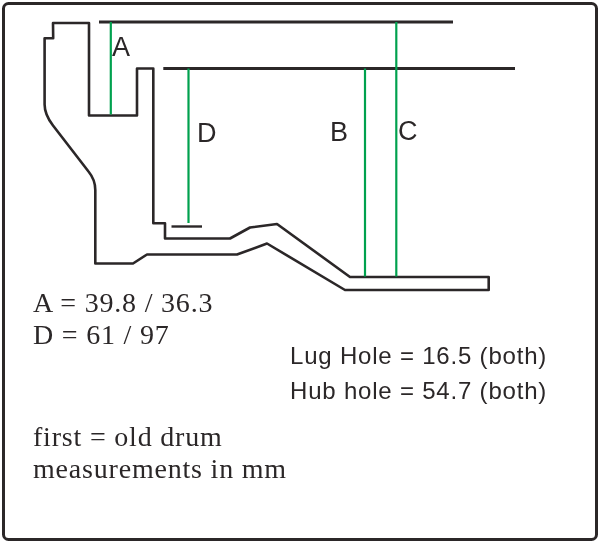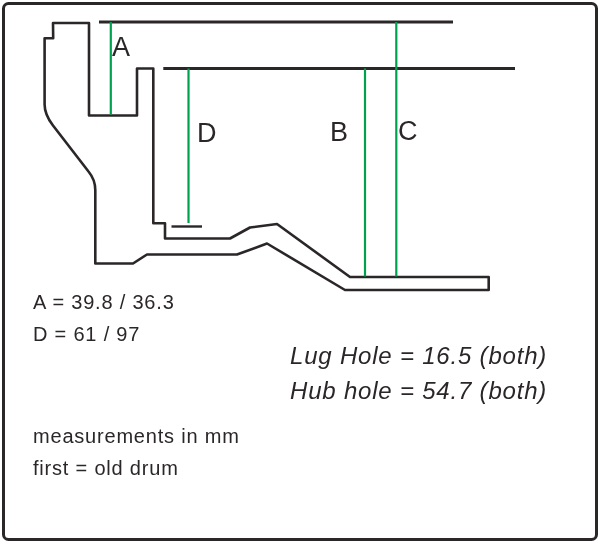--- a/index.html
+++ b/index.html
@@ -34,8 +34,9 @@
     line-height: 27px;
   }
   .body-line {
-    font-size: 20px;
+    font-size: 28px;
     line-height: 31.5px;
+    font-family: Liberation Serif, serif;
   }
   .holes-line {
     font-size: 24px;

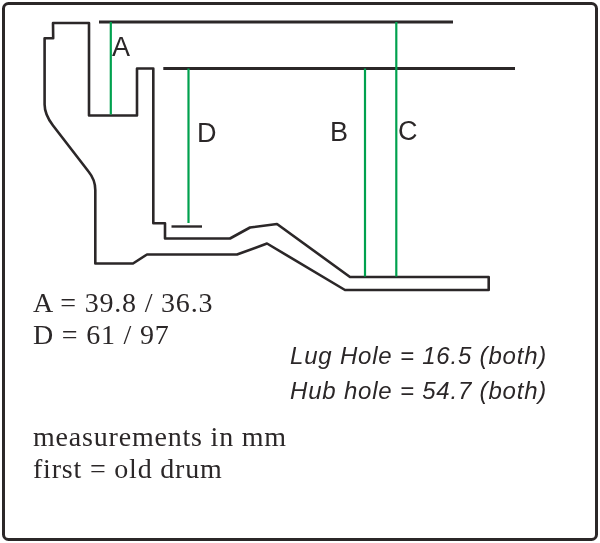--- a/index.html
+++ b/index.html
@@ -80,7 +80,7 @@
     <div class="body-line">D = 61 / 97</div>
   </div>
 
-  <div class="txt" style="left:290px; top:338px;font-style:italic;">
+  <div class="txt" style="left:290px; top:338px;">
     <div class="holes-line">Lug Hole = 16.5 (both)</div>
     <div class="holes-line">Hub hole = 54.7 (both)</div>
   </div>

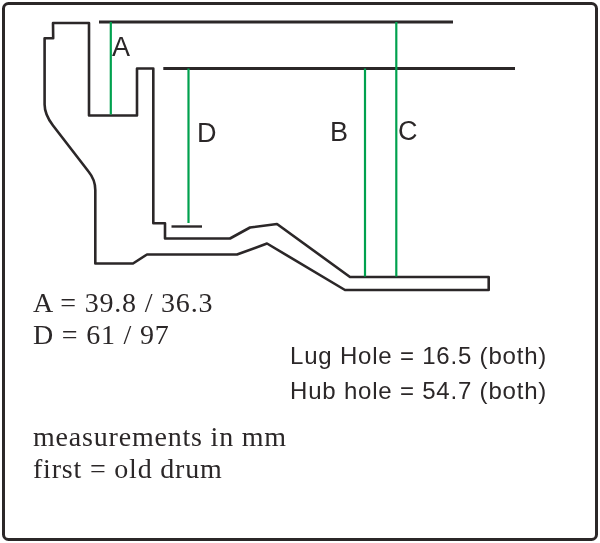--- a/index.html
+++ b/index.html
@@ -86,8 +86,8 @@
   </div>
 
   <div class="txt" style="left:33px; top:421px;">
+    <div class="body-line">first = old drum</div>
     <div class="body-line">measurements in mm</div>
-    <div class="body-line">first = old drum</div>
   </div>
 
 </div>

